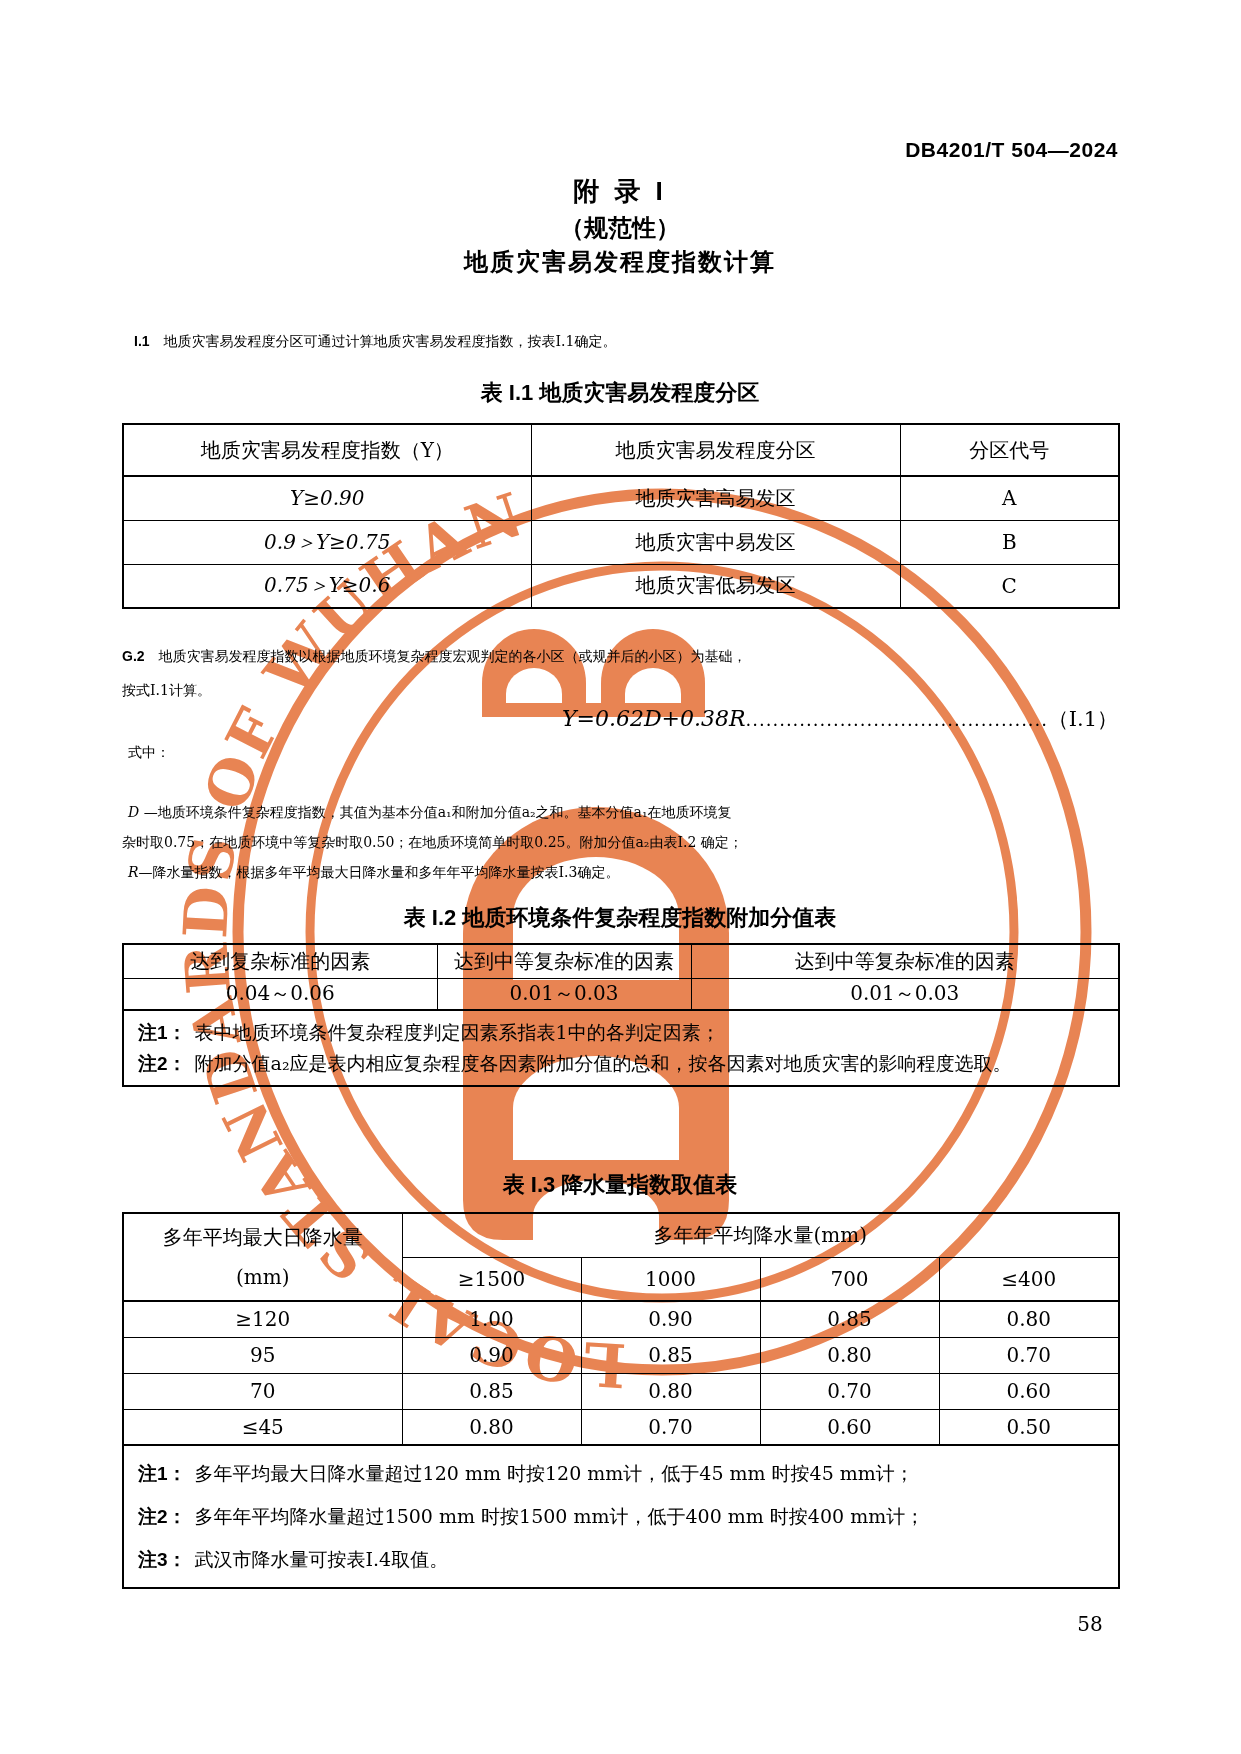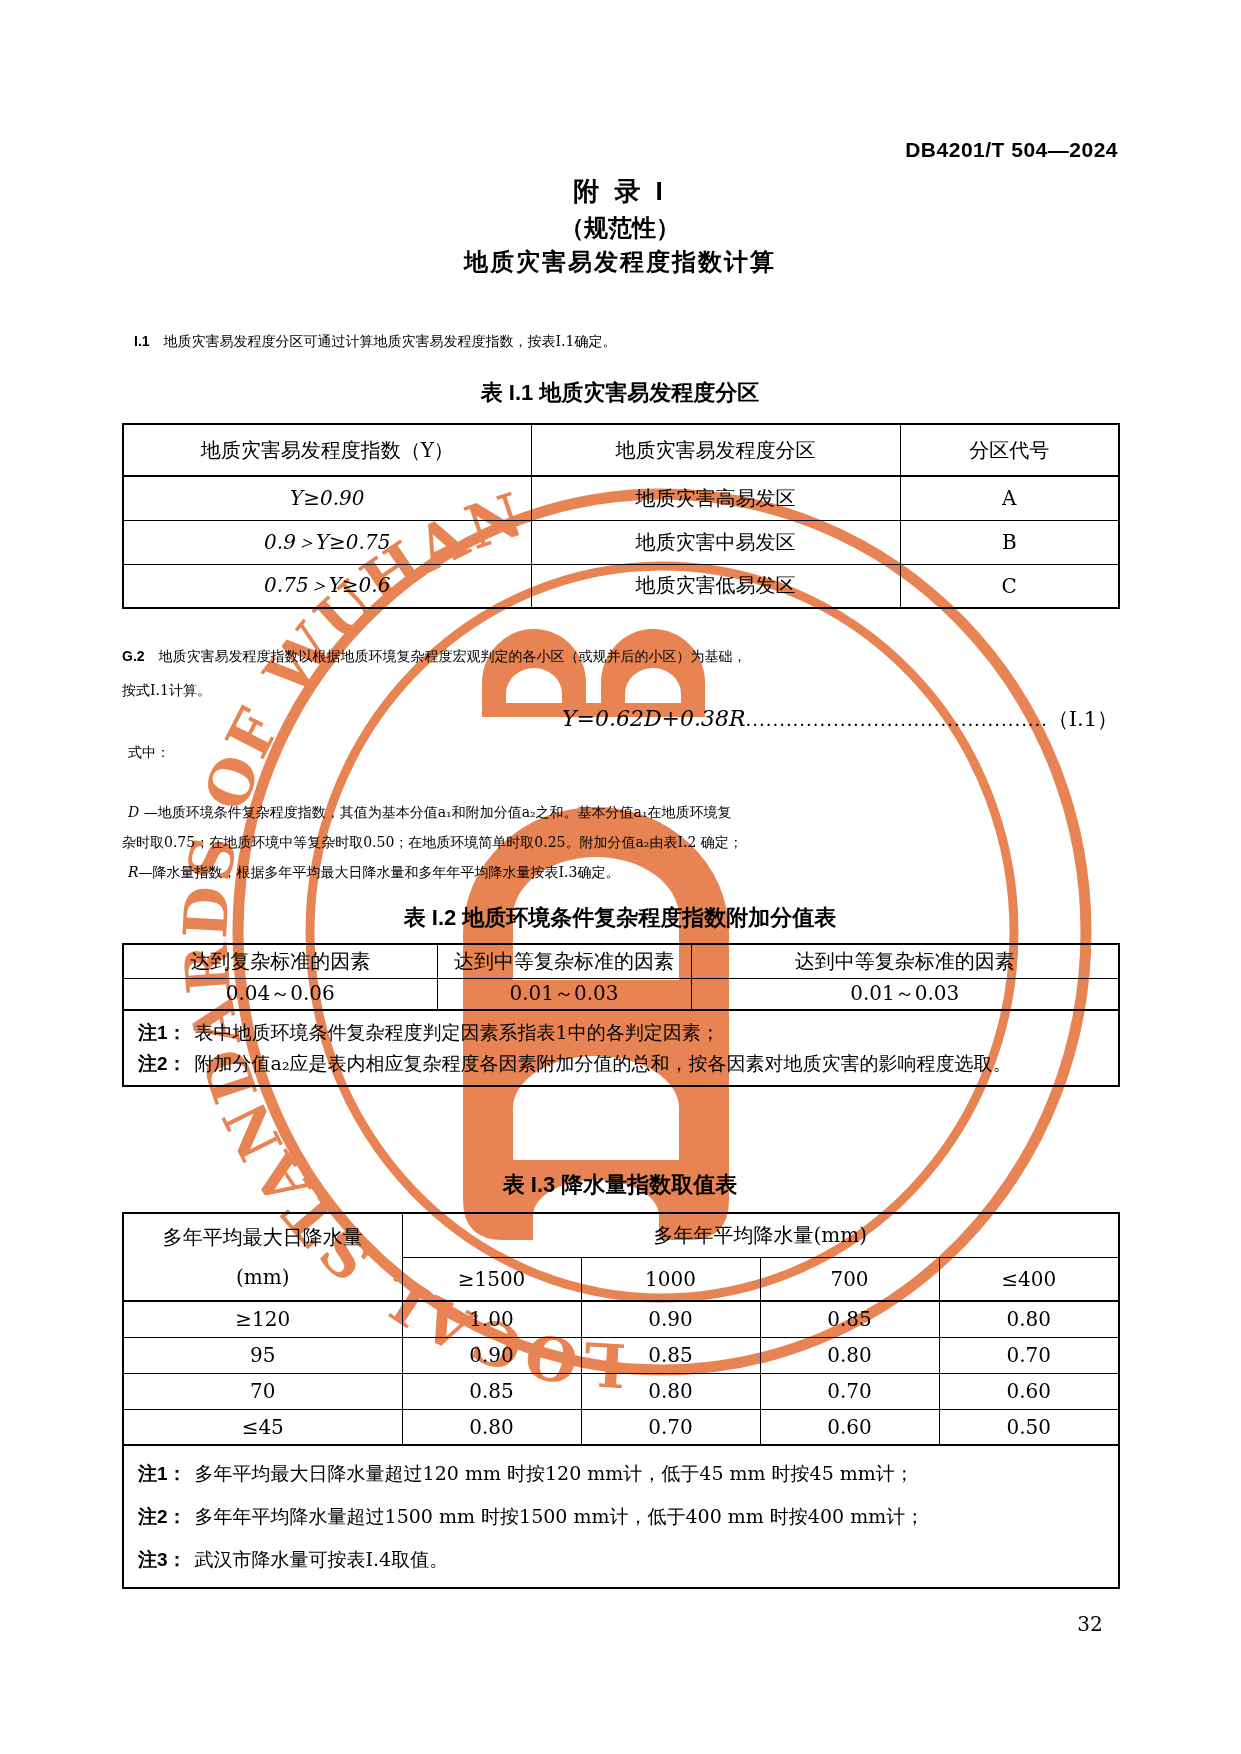--- a/index.html
+++ b/index.html
@@ -228,7 +228,7 @@
     </tbody>
       </table>
 
-    <div class="abs pageno">32</div>
+    <div class="abs pageno">58</div>
 
   </div>
 </div>

